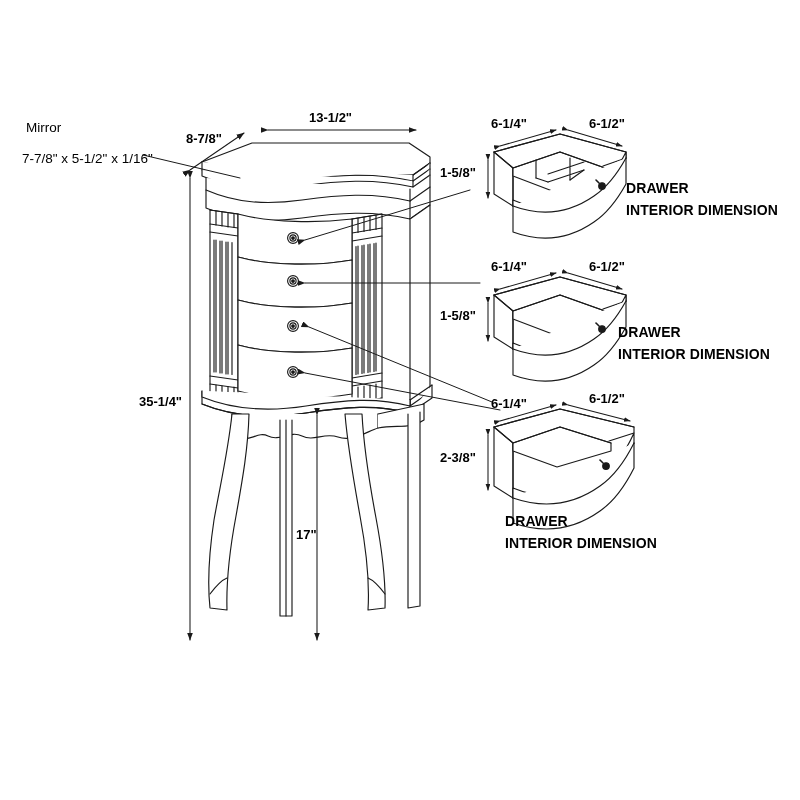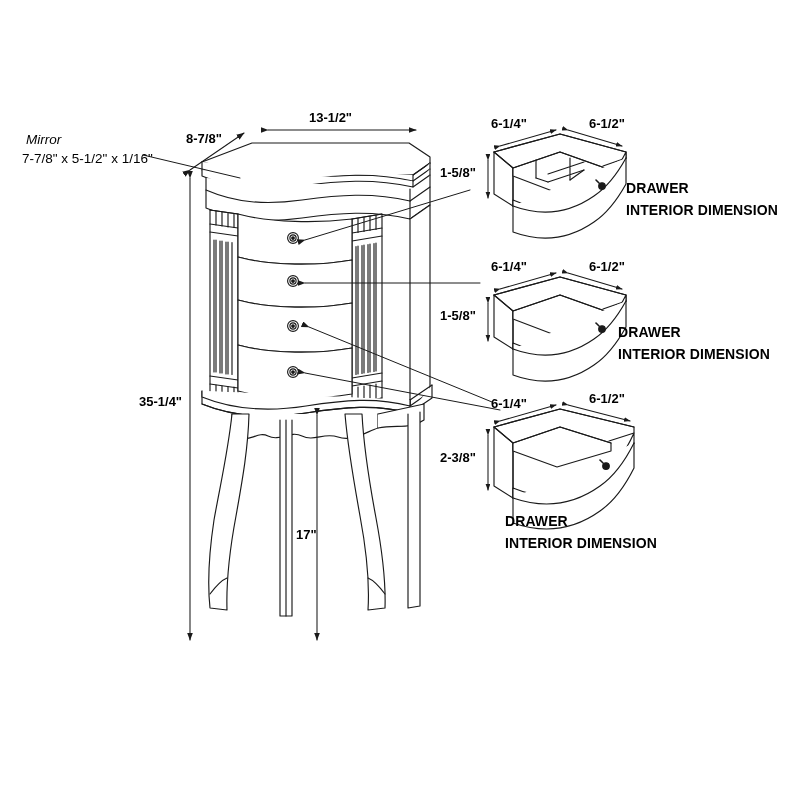--- a/index.html
+++ b/index.html
@@ -244,7 +244,7 @@
     </g>
   </svg>
 
-  <div class="lbl plain" style="left:26px; top:131px;font-style:italic;">Mirror</div>
+  <div class="lbl plain" style="left:26px; top:119px;">Mirror</div>
   <div class="lbl plain" style="left:22px; top:150px;">7-7/8" x 5-1/2" x 1/16"</div>
 
   <div class="lbl" style="left:186px; top:131px;">8-7/8"</div>

